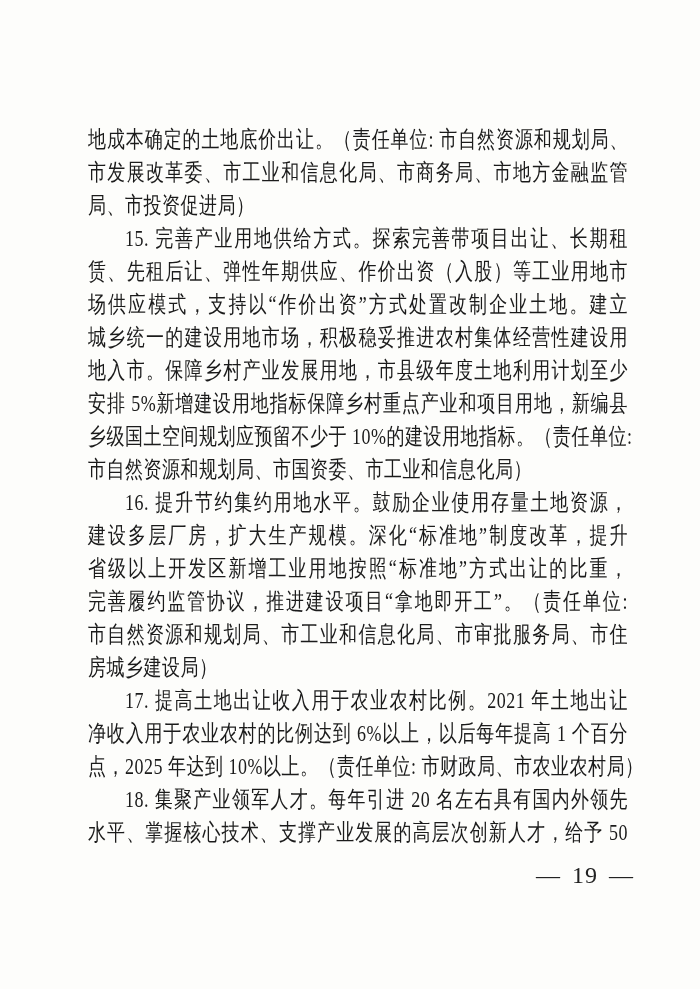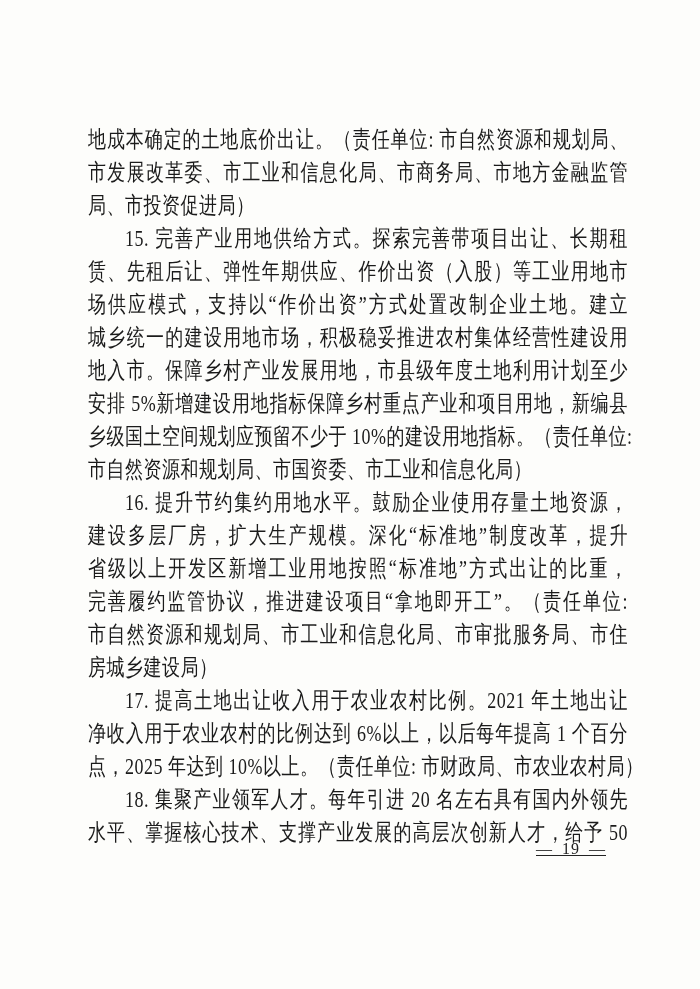--- a/index.html
+++ b/index.html
@@ -41,14 +41,13 @@
   }
   .footer {
     position: absolute;
-    top: 837px;
+    top: 863px;
     left: 536px;
-    font-size: 16px;
+    font-size: 24px;
     line-height: 24px;
     letter-spacing: 1px;
     word-spacing: 4px;
     color: #222222;
-    text-decoration: underline;
   }
 </style>
 </head>

